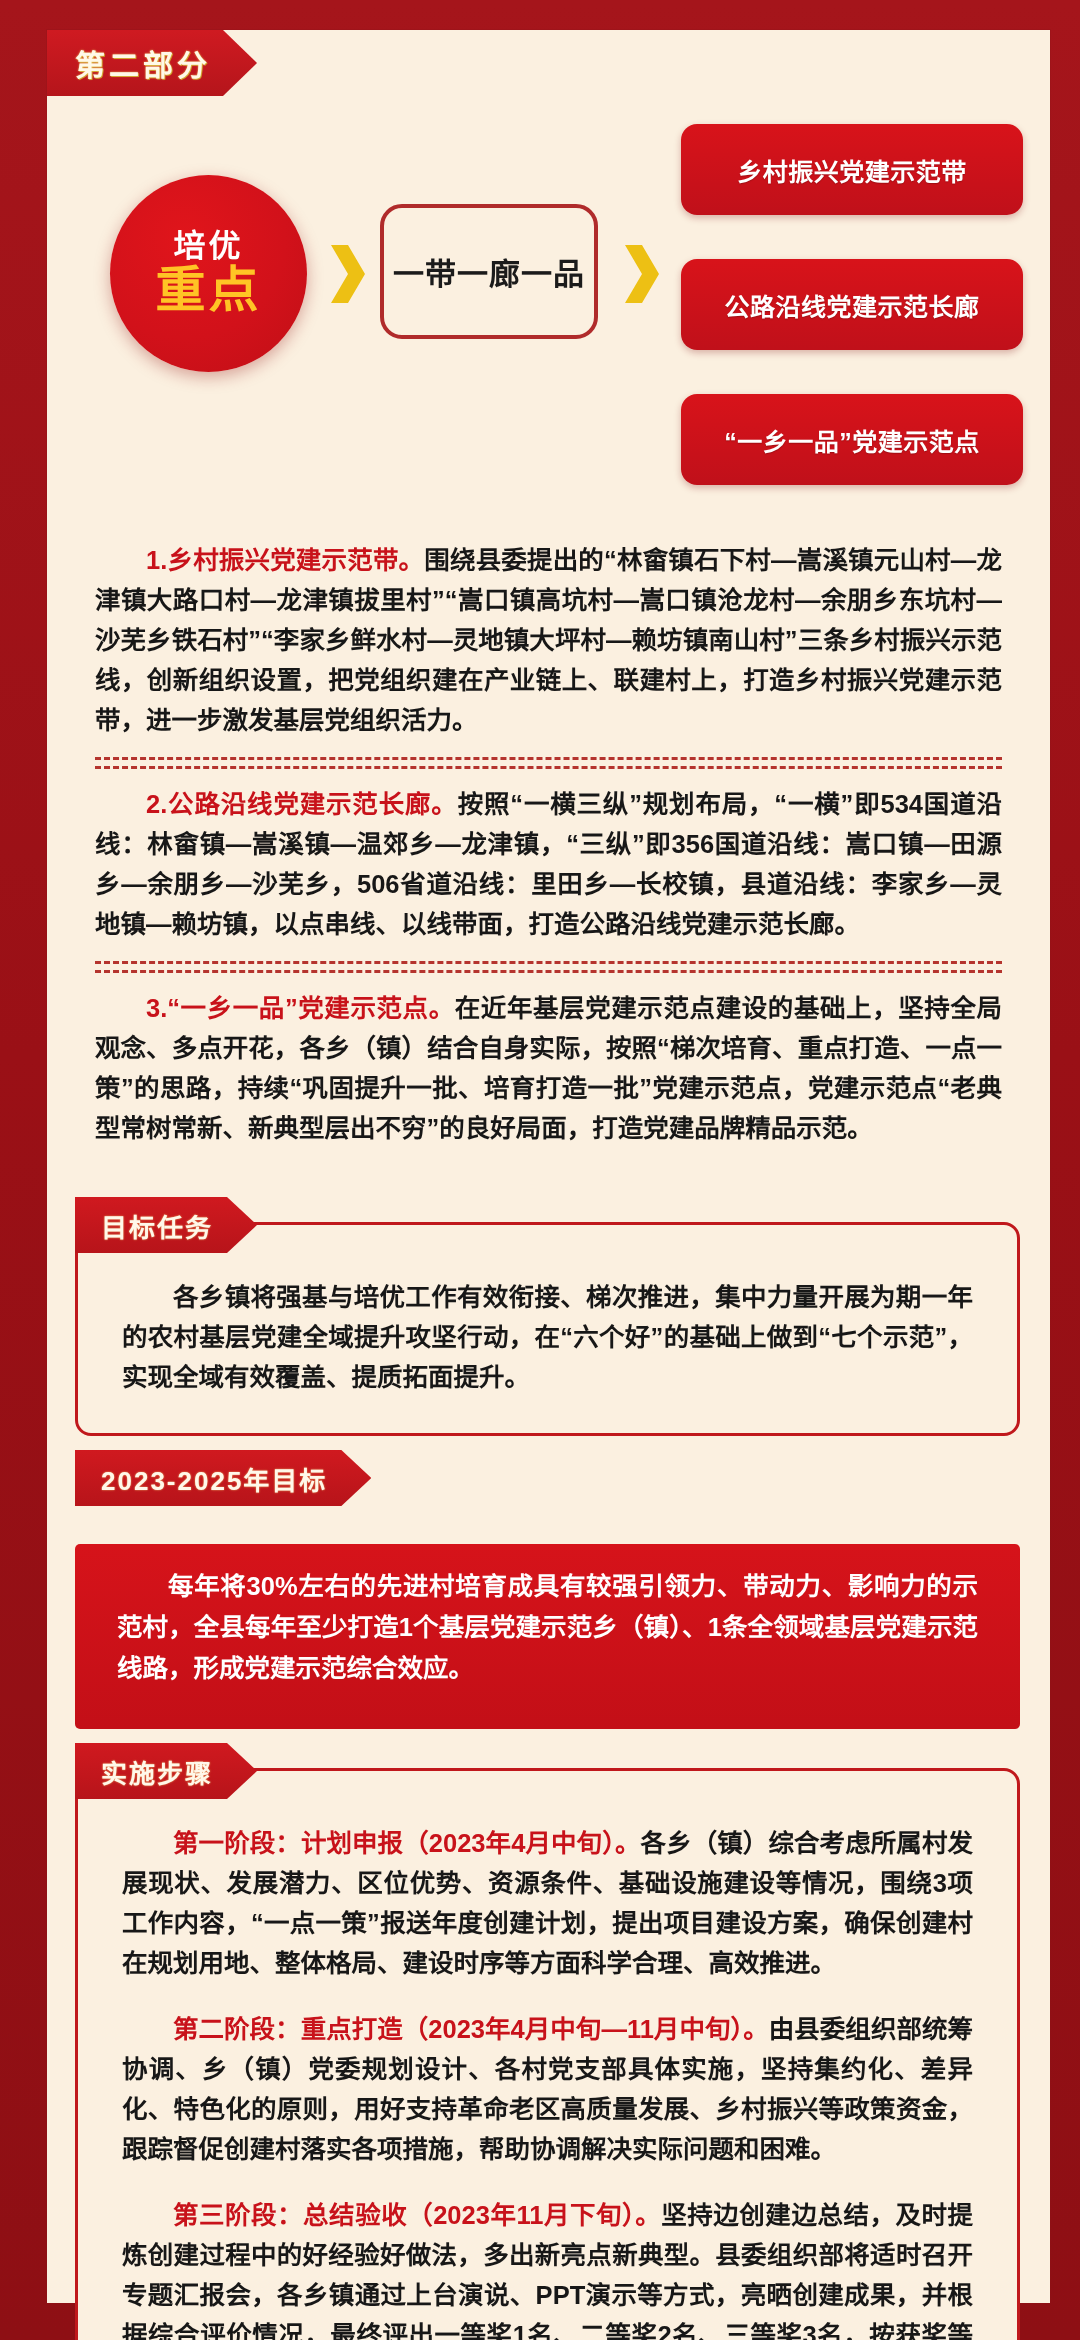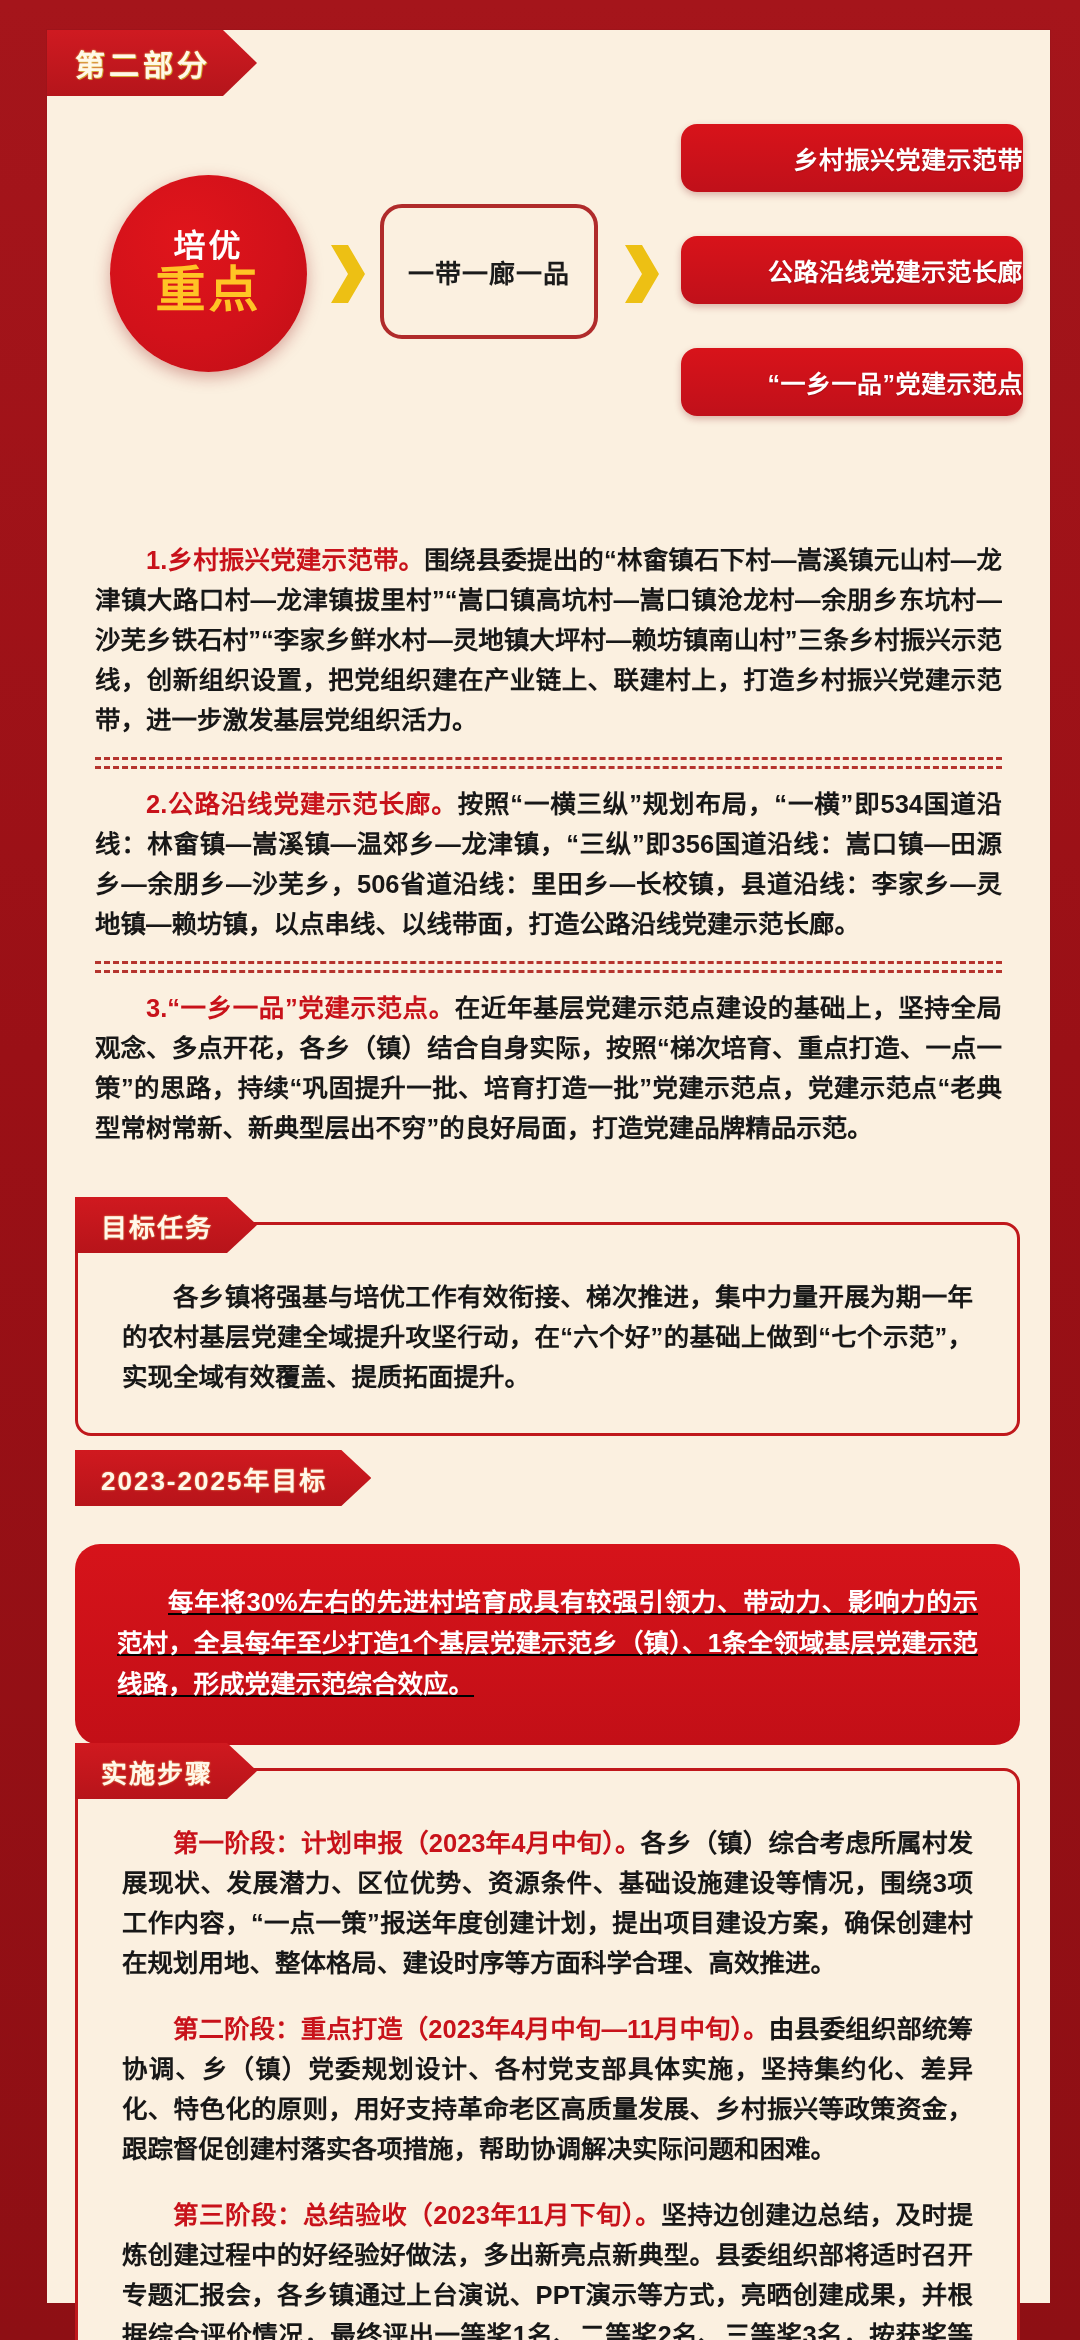--- a/index.html
+++ b/index.html
@@ -133,12 +133,12 @@
   }
   .pill {
     width: 100%;
-    height: 68px;
+    height: 91px;
     border-radius: 16px;
     background: linear-gradient(180deg, #d8131a 0%, #c0101a 100%);
     display: flex;
     align-items: center;
-    justify-content: flex-end;
+    justify-content: center;
     margin-bottom: 44px;
     box-shadow: 0 3px 7px rgba(130,15,18,.28);
   }

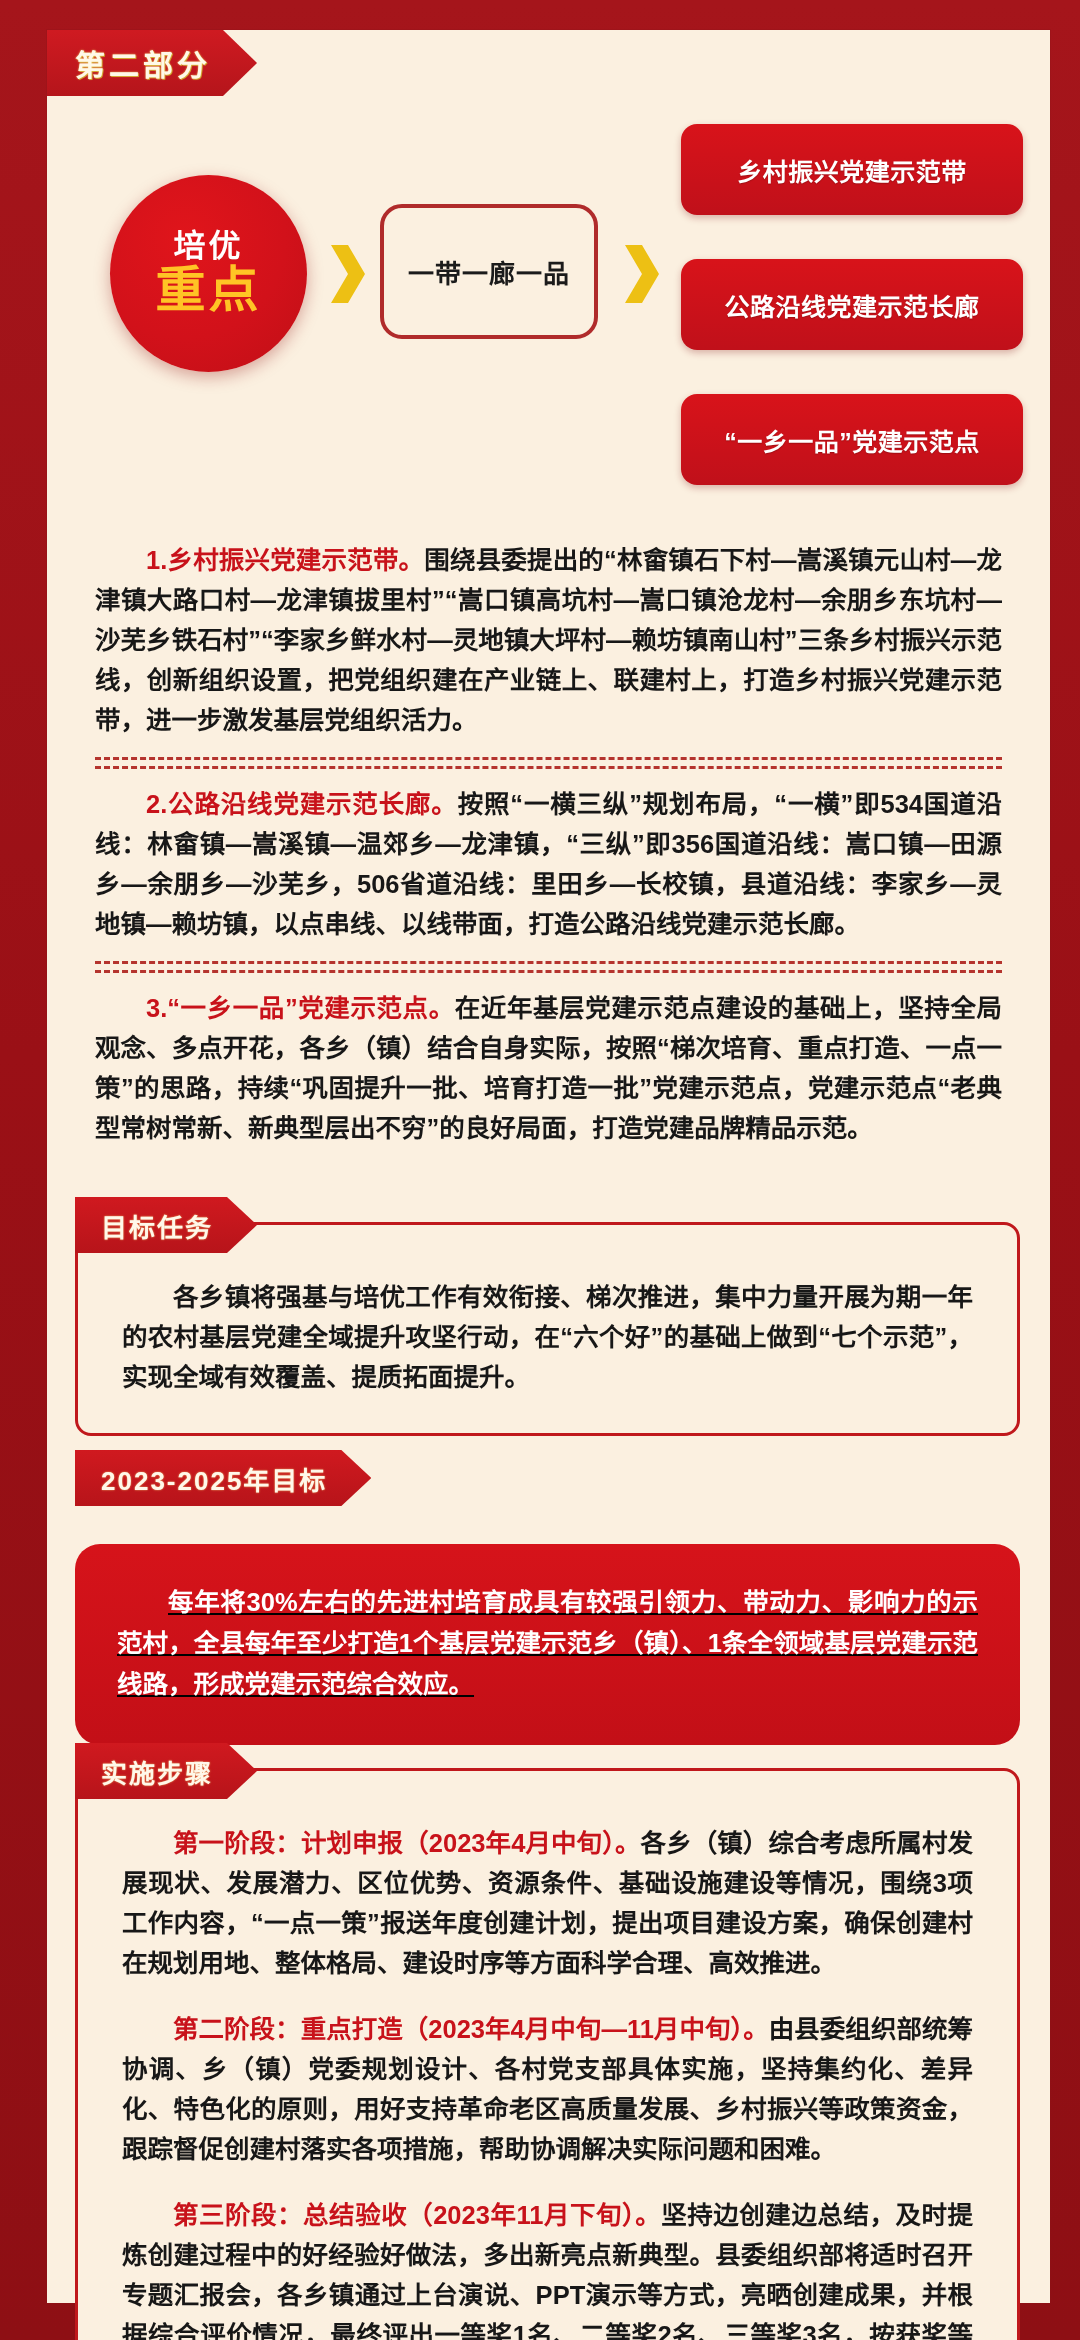--- a/index.html
+++ b/index.html
@@ -119,7 +119,7 @@
     justify-content: center;
   }
   .mid-box span {
-    font-size: 26px;
+    font-size: 31px;
     font-weight: bold;
     color: #1b1b1b;
     letter-spacing: 1px;

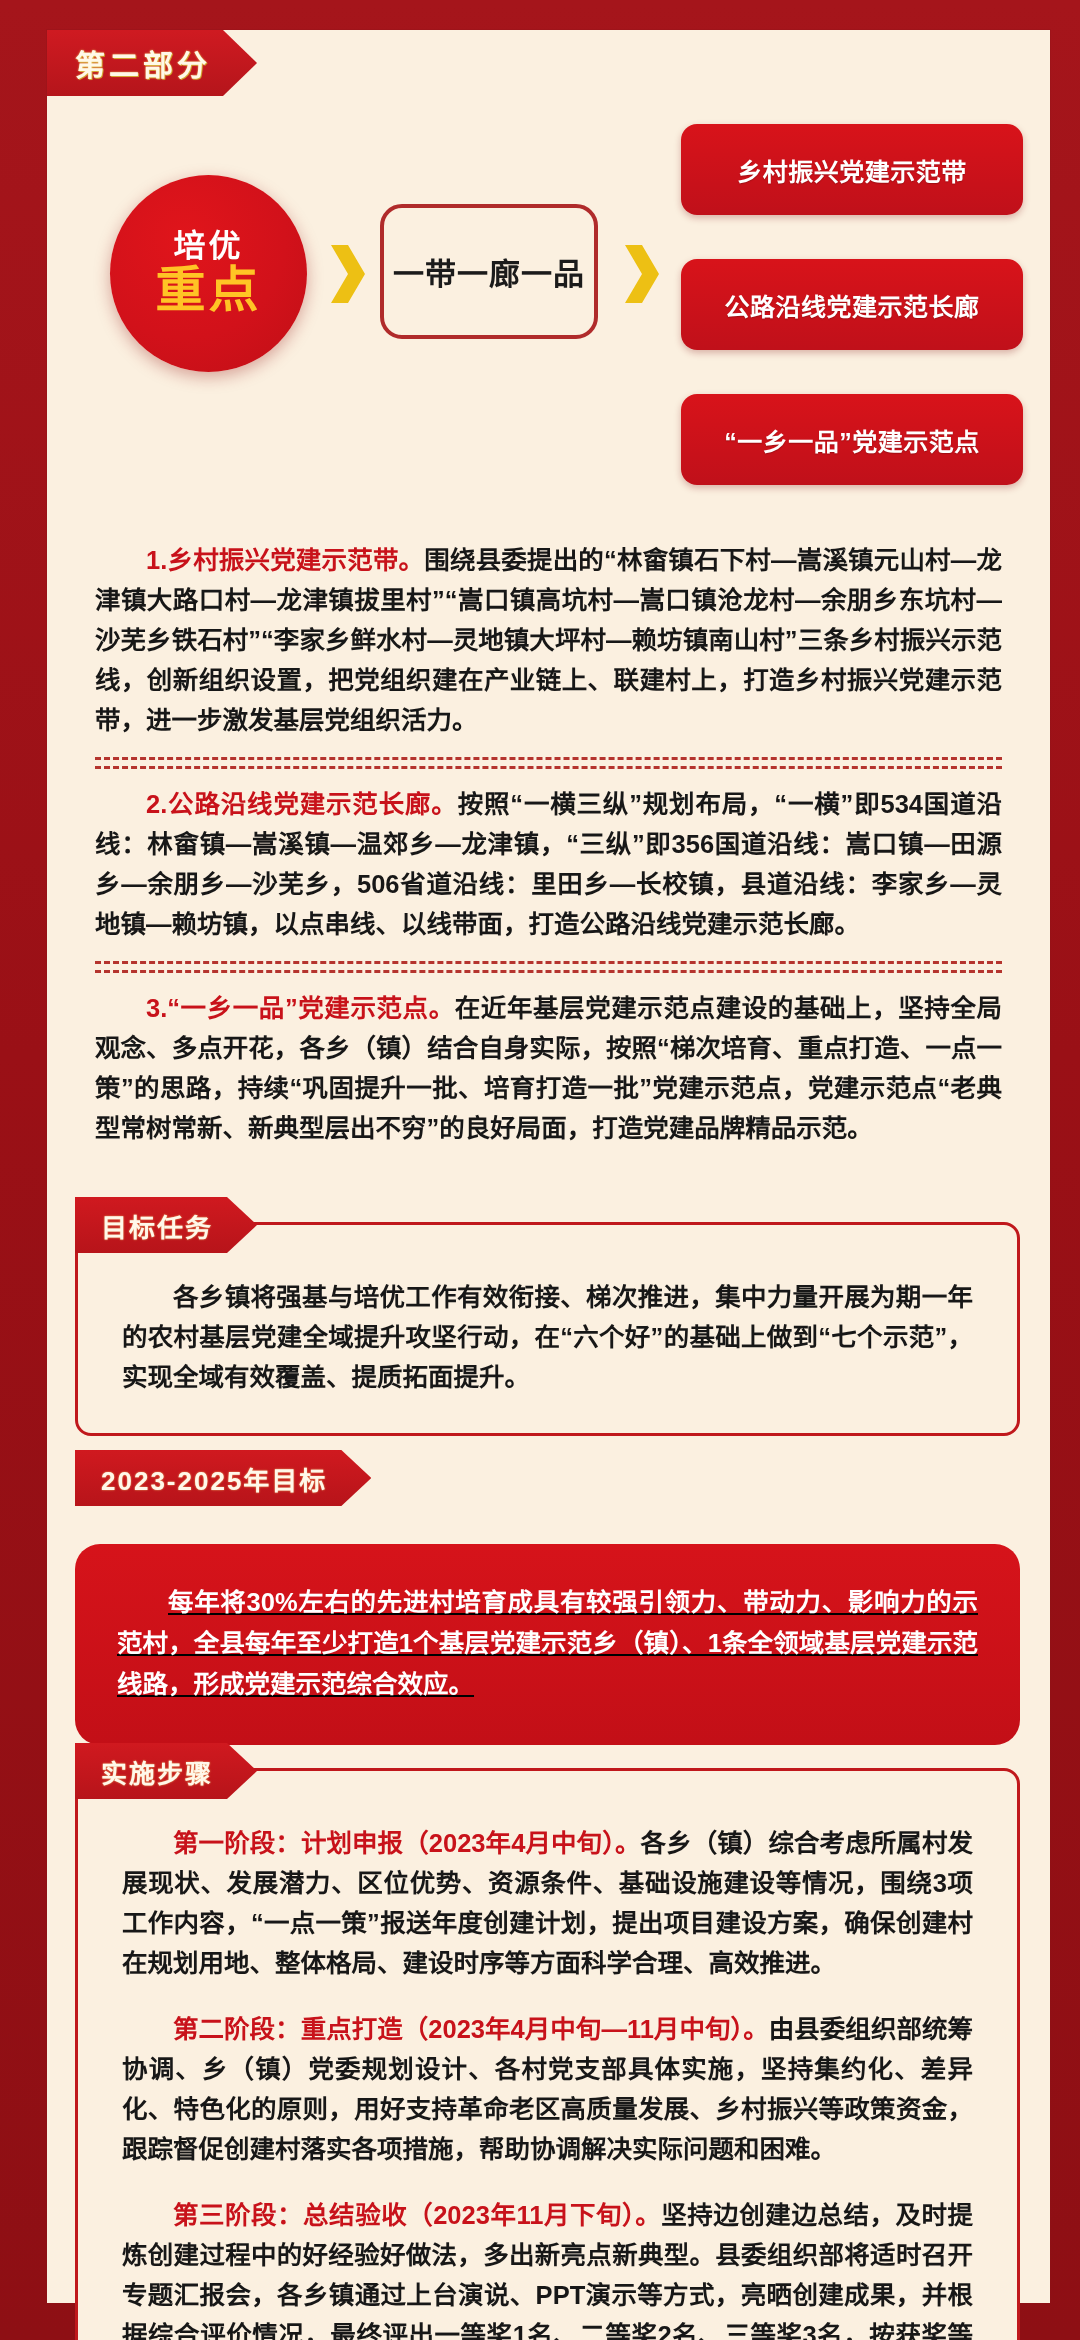--- a/index.html
+++ b/index.html
@@ -232,9 +232,8 @@
   .red-callout {
     margin: 14px 0 0 0;
     background: linear-gradient(180deg,#d6131a 0%, #c30f17 100%);
-    border-radius: 25px;
-    padding: 38px 42px 40px 42px;
-    text-decoration: underline;
+    border-radius: 5px;
+    padding: 22px 42px 40px 42px;
   }
   .red-callout p {
     font-size: 25.5px;

